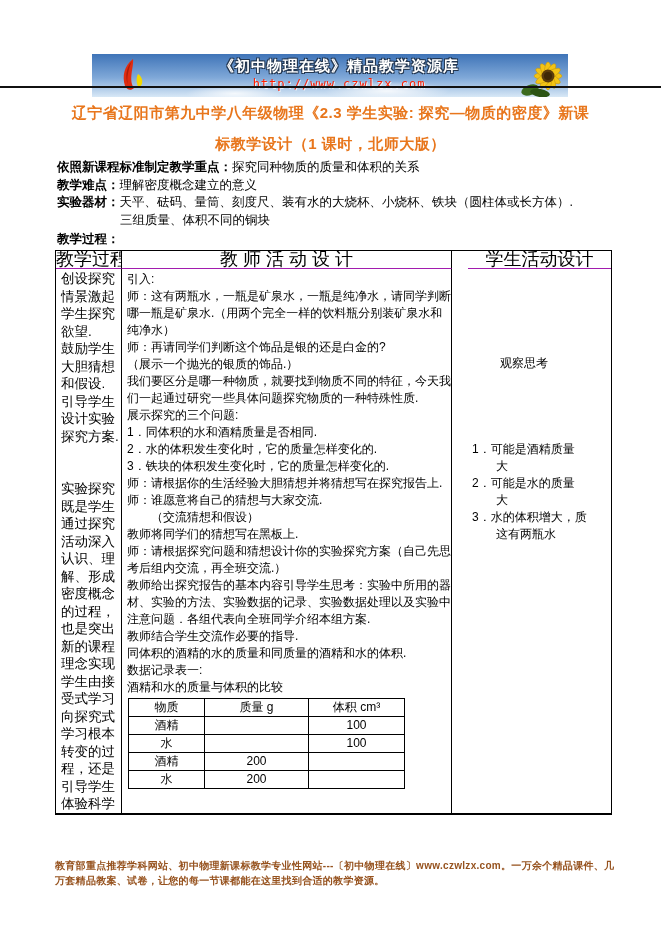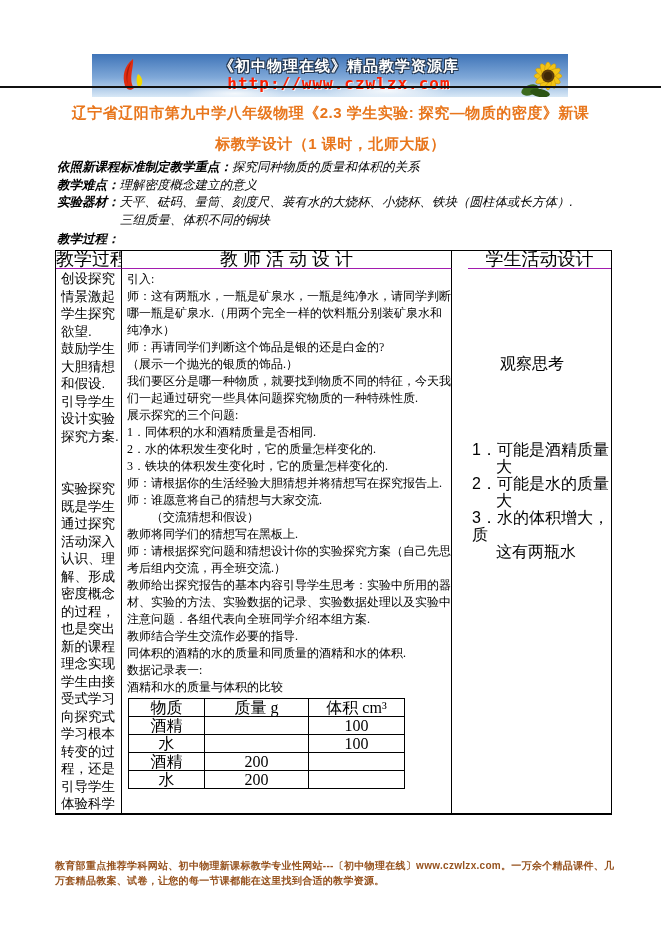--- a/index.html
+++ b/index.html
@@ -16,7 +16,7 @@
   .banner-texts{position:absolute;left:70px;right:52px;top:2px;text-align:center;}
   .banner-title{font-size:15px;font-weight:bold;color:#fff;letter-spacing:1px;line-height:20px;
     text-shadow:1px 1px 0 #23364f,-1px 1px 0 #23364f,1px -1px 0 #23364f,-1px -1px 0 #23364f;}
-  .banner-url{font-family:"DejaVu Sans Mono","Liberation Mono",monospace;font-size:16px;font-weight:bold;
+  .banner-url{font-family:"DejaVu Sans Mono","Liberation Mono",monospace;font-size:12px;font-weight:normal;
     color:var(--url-red);letter-spacing:1px;line-height:16px;
     text-shadow:1px 1px 0 rgba(255,255,255,.75);}
   .flame-logo{position:absolute;left:24px;top:3px;}

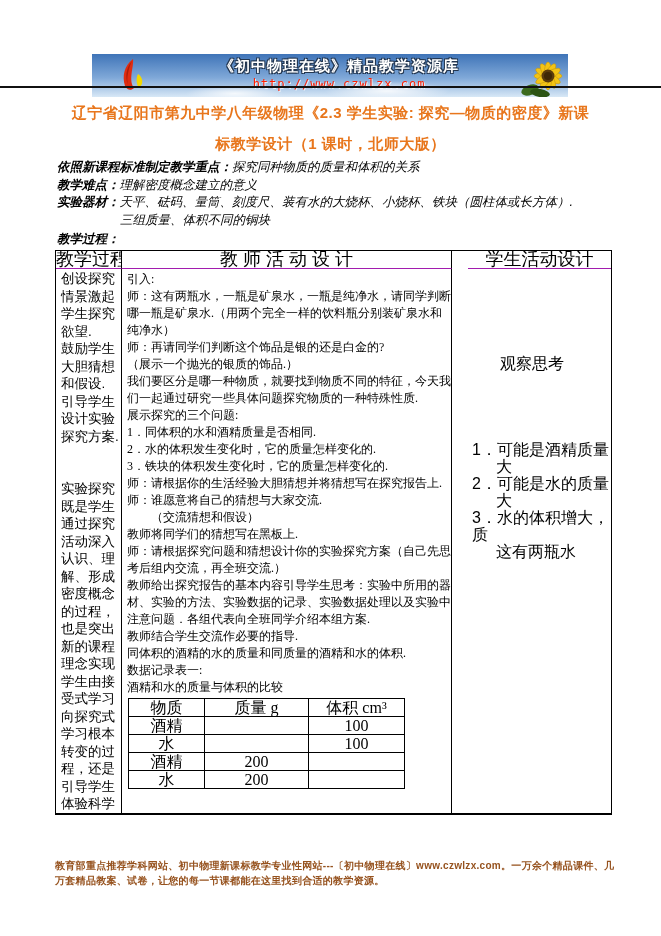--- a/index.html
+++ b/index.html
@@ -28,7 +28,7 @@
     color:var(--title-orange);font-weight:bold;font-size:15px;line-height:31px;letter-spacing:.5px;}
 
   
-  .info{position:absolute;left:57px;top:159px;width:570px;font-size:12.5px;line-height:17.5px;font-style:italic;}
+  .info{position:absolute;left:57px;top:159px;width:570px;font-size:12.5px;line-height:17.5px;}
   .info .lbl{font-weight:bold;}
   .info .indent{padding-left:63px;}
   .info .process{margin-top:2px;}

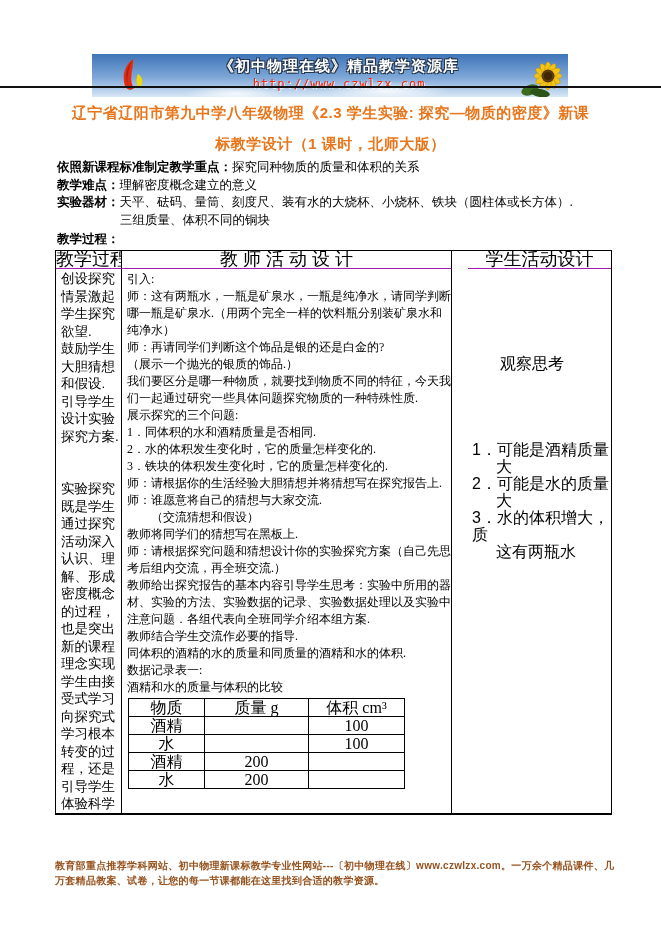--- a/index.html
+++ b/index.html
@@ -43,7 +43,7 @@
   .bcell{box-sizing:border-box;border-right:1px solid #000;min-height:537px;overflow:hidden;}
   .bcell:last-child{border-right:none;}
   .c1.bcell{padding:1px 0 0 5px;font-size:13.5px;}
-  .c2.bcell{padding:2px 16px 0 5px;font-size:12px;font-family:Liberation Serif, serif;}
+  .c2.bcell{padding:2px 16px 0 5px;font-size:12px;}
   .c3.bcell{padding:2px 0 0 4px;font-size:16px;}
   .pline{height:17.5px;line-height:17.5px;white-space:nowrap;}
   .tline{height:17px;line-height:17px;white-space:nowrap;}

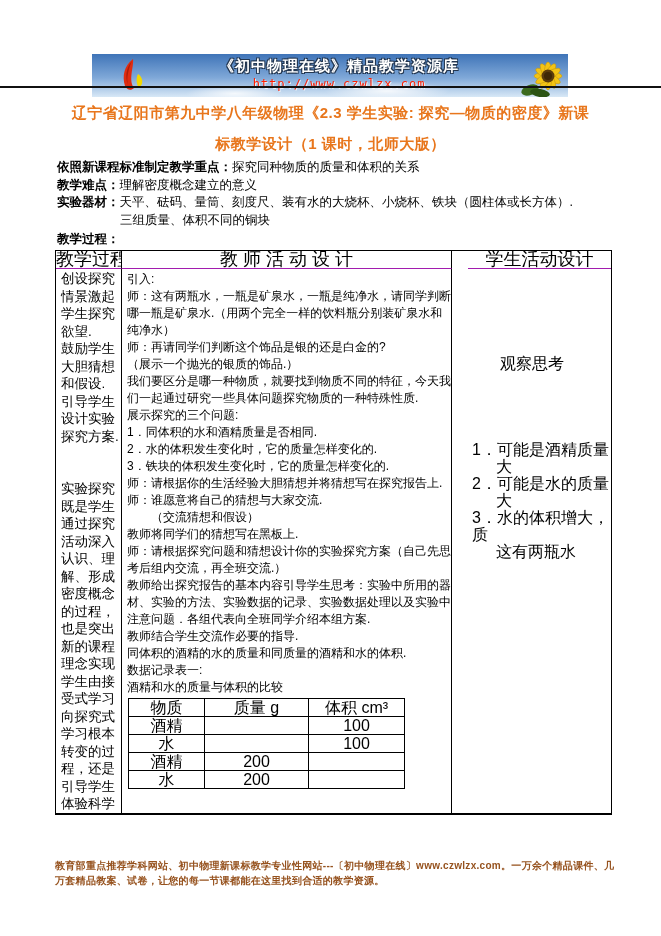--- a/index.html
+++ b/index.html
@@ -44,7 +44,7 @@
   .bcell:last-child{border-right:none;}
   .c1.bcell{padding:1px 0 0 5px;font-size:13.5px;}
   .c2.bcell{padding:2px 16px 0 5px;font-size:12px;}
-  .c3.bcell{padding:2px 0 0 4px;font-size:16px;}
+  .c3.bcell{padding:2px 0 0 4px;font-size:12px;}
   .pline{height:17.5px;line-height:17.5px;white-space:nowrap;}
   .tline{height:17px;line-height:17px;white-space:nowrap;}
   .observe{margin-top:84px;padding-left:28px;height:17px;line-height:17px;}

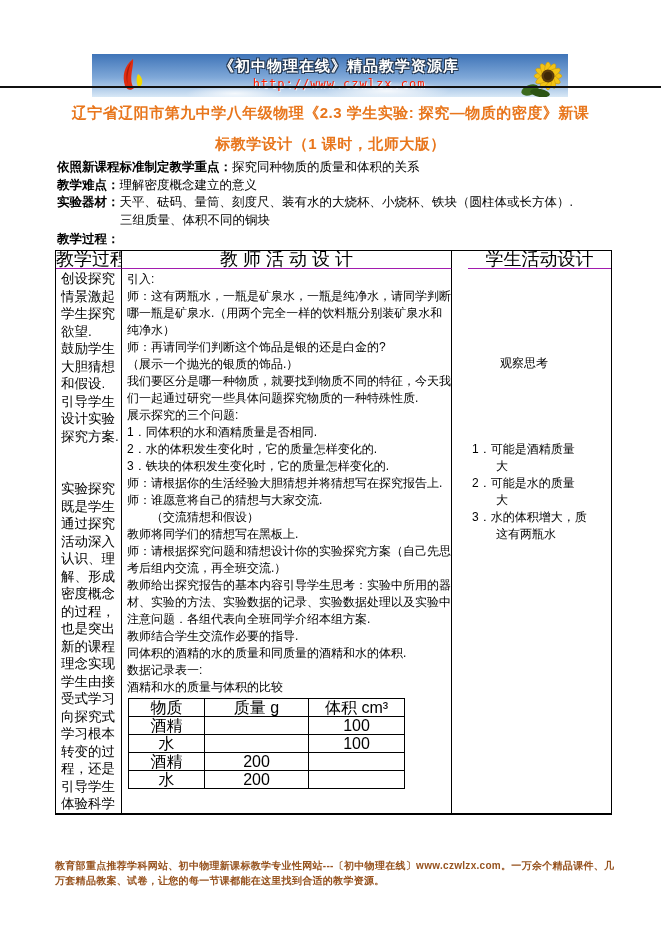--- a/index.html
+++ b/index.html
@@ -52,7 +52,7 @@
   .guess-item .cont{padding-left:24px;}
 
   
-  .inner-table{border-collapse:collapse;margin:2px 0 0 1px;font-size:16px;}
+  .inner-table{border-collapse:collapse;margin:2px 0 0 1px;font-size:12px;}
   .inner-table td,.inner-table th{border:1px solid #000;height:17px;line-height:15px;
     text-align:center;font-weight:normal;padding:0;}
   .inner-table td:empty::before,.inner-table th:empty::before{content:"\00a0";}

